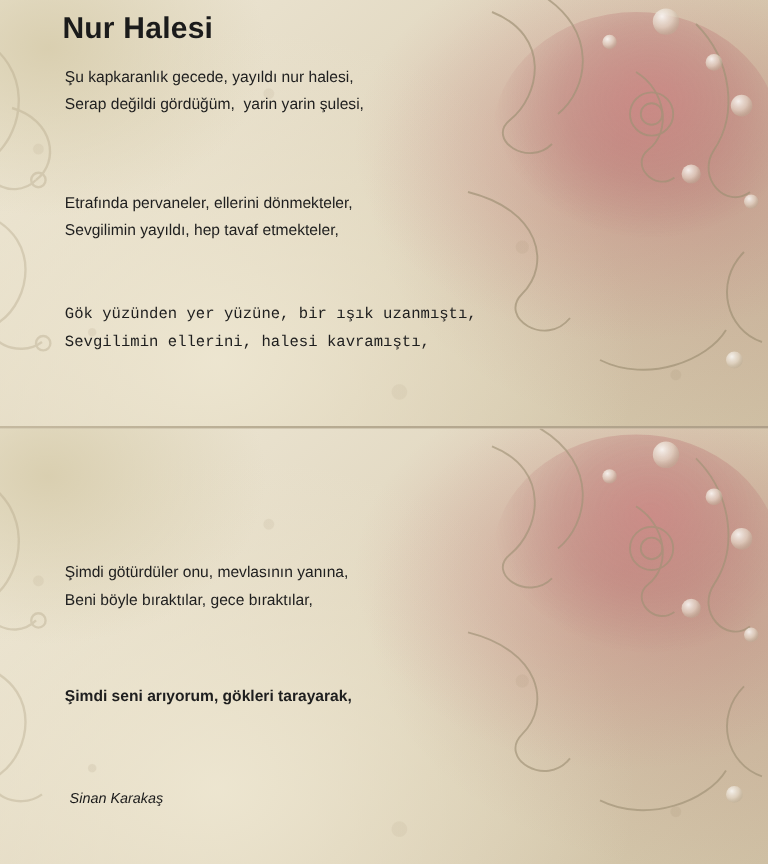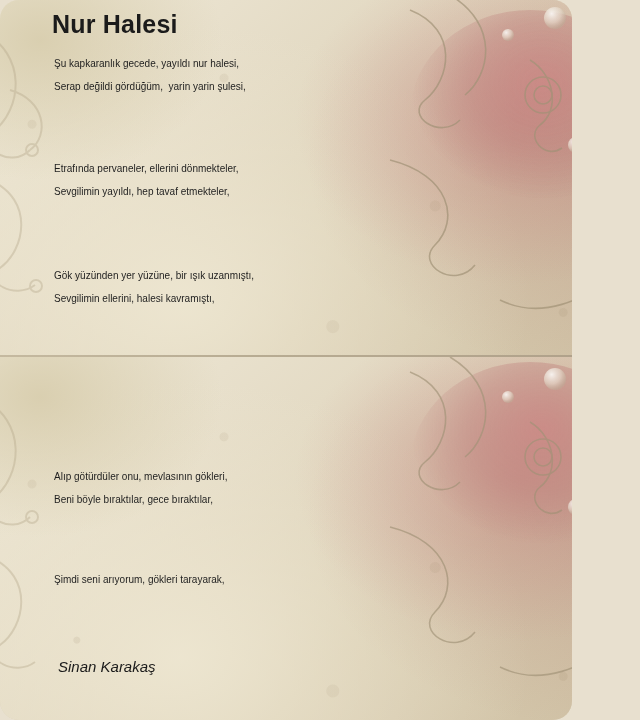--- a/index.html
+++ b/index.html
@@ -16,10 +16,9 @@
 
   .page {
     position: relative;
-    width: 572px;
+    width: 640px;
     height: 720px;
     overflow: hidden;
-    border-radius: 19px;
   }
 
   

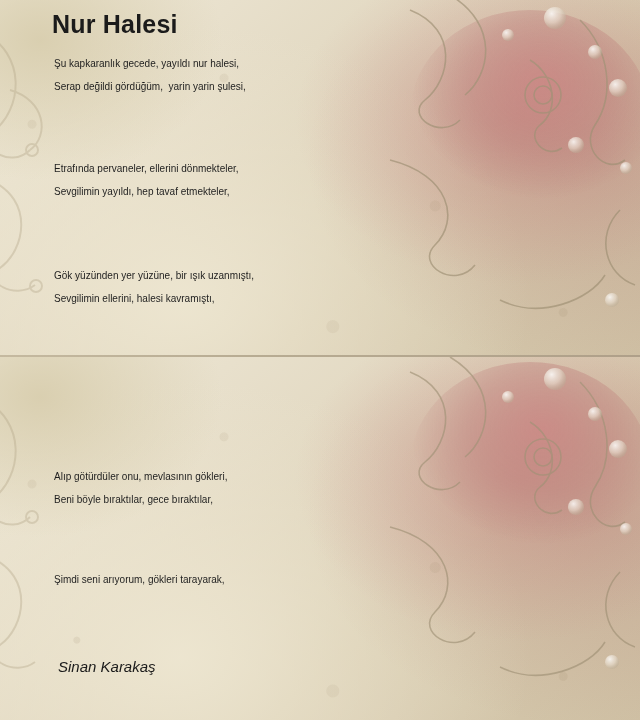--- a/index.html
+++ b/index.html
@@ -105,7 +105,7 @@
     position: absolute;
     left: 54px;
     color: #1e1e1e;
-    font-size: 10px;
+    font-size: 13px;
     line-height: 23px;
   }
   .stanza div { white-space: pre; }

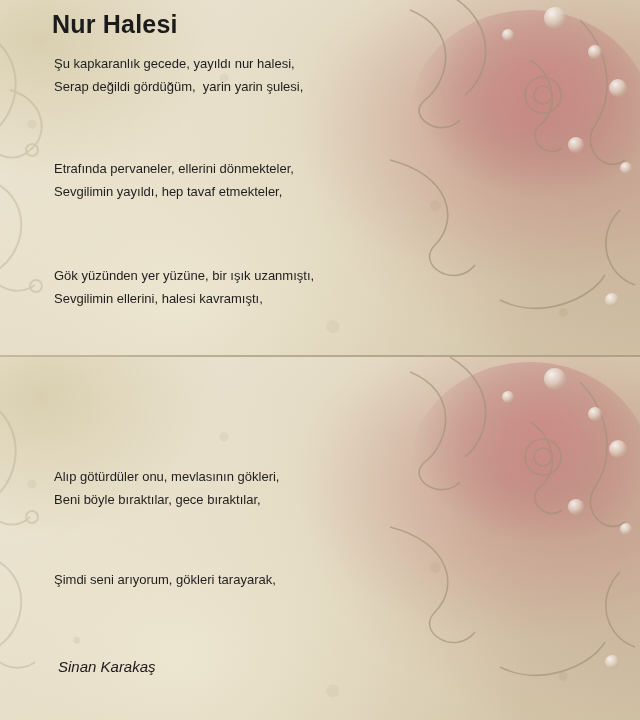--- a/index.html
+++ b/index.html
@@ -111,7 +111,7 @@
   .stanza div { white-space: pre; }
   .s1 { top: 52px; }
   .s2 { top: 157px; }
-  .s3 { top: 264px; }
+  .s3 { top: 250px; font-family: Liberation Mono, monospace; }
   .s4 { top: 465px; }
   .s5 { top: 568px; }
 

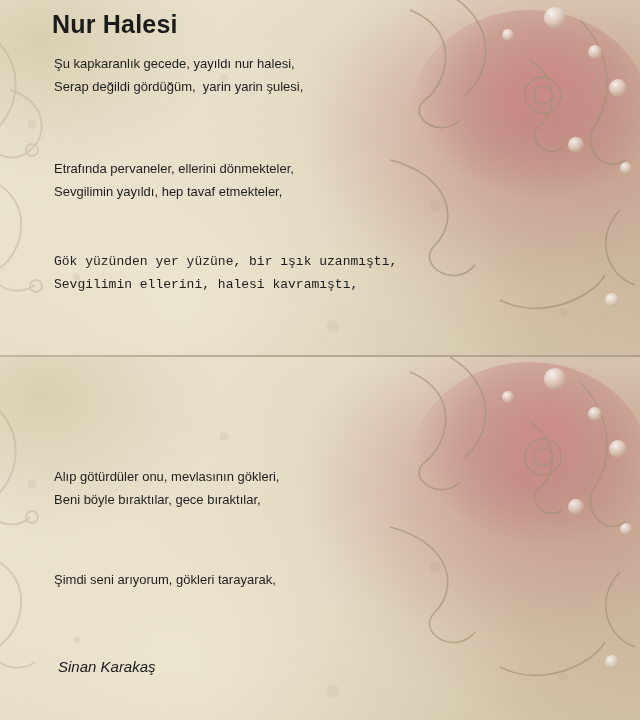--- a/index.html
+++ b/index.html
@@ -250,7 +250,7 @@
     </div>
 
     <div class="stanza s4">
-      <div>Alıp götürdüler onu, mevlasının gökleri,</div>
+      <div>Şimdi götürdüler onu, mevlasının yanına,</div>
       <div>Beni böyle bıraktılar, gece bıraktılar,</div>
     </div>
 

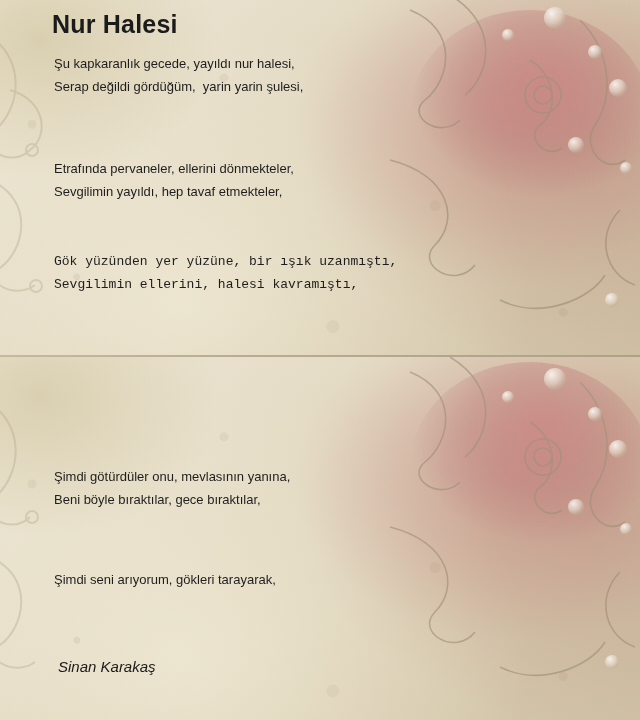--- a/index.html
+++ b/index.html
@@ -113,7 +113,7 @@
   .s2 { top: 157px; }
   .s3 { top: 250px; font-family: Liberation Mono, monospace; }
   .s4 { top: 465px; }
-  .s5 { top: 568px; }
+  .s5 { top: 568px; font-weight: bold; }
 
   .author {
     position: absolute;

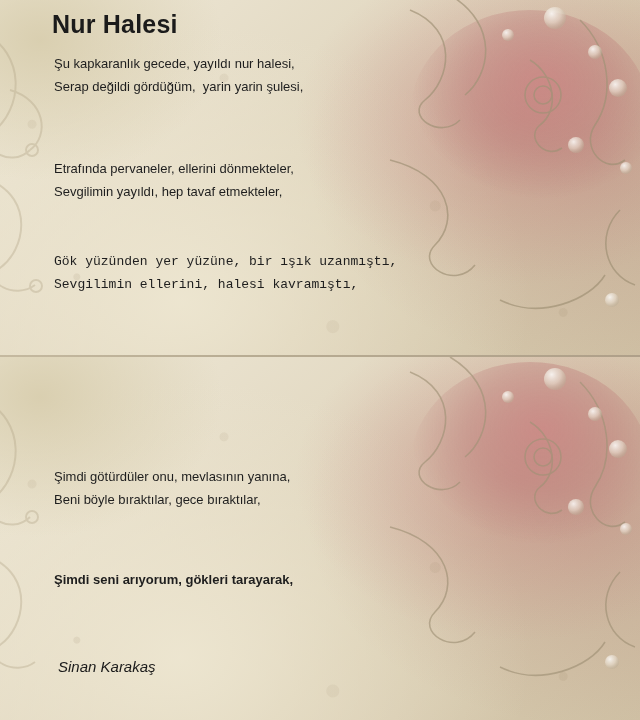--- a/index.html
+++ b/index.html
@@ -119,7 +119,7 @@
     position: absolute;
     left: 58px;
     top: 658px;
-    font-size: 15px;
+    font-size: 12px;
     font-style: italic;
     color: #1a1a1a;
   }

